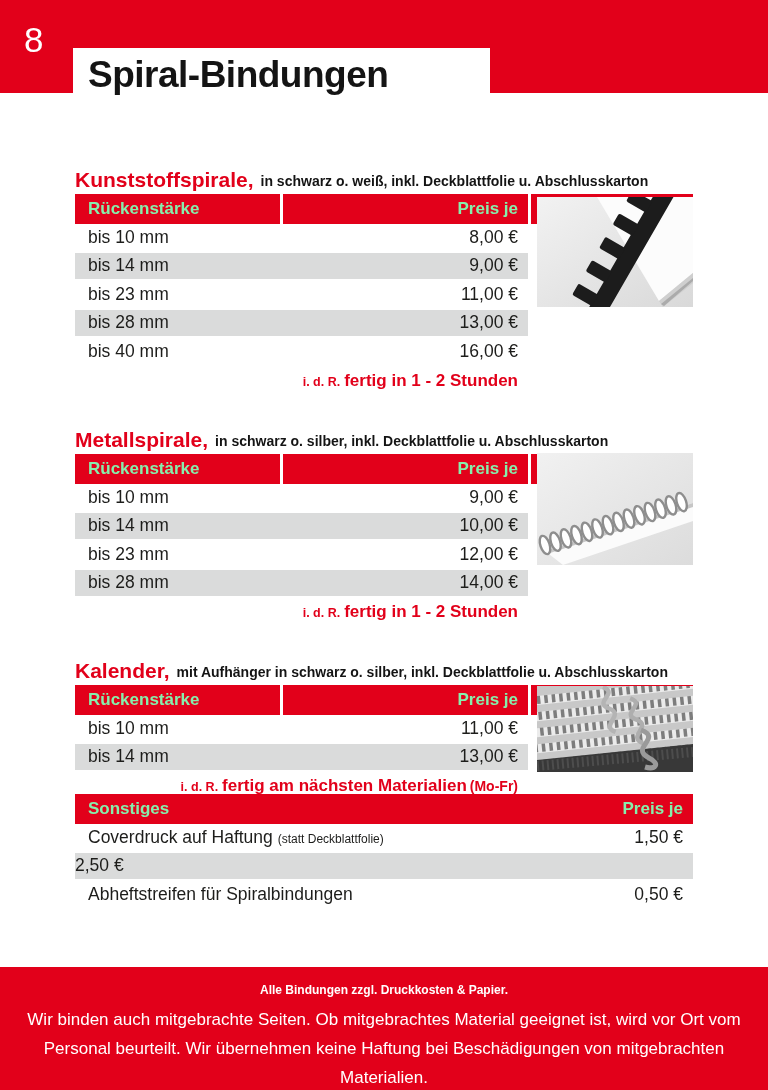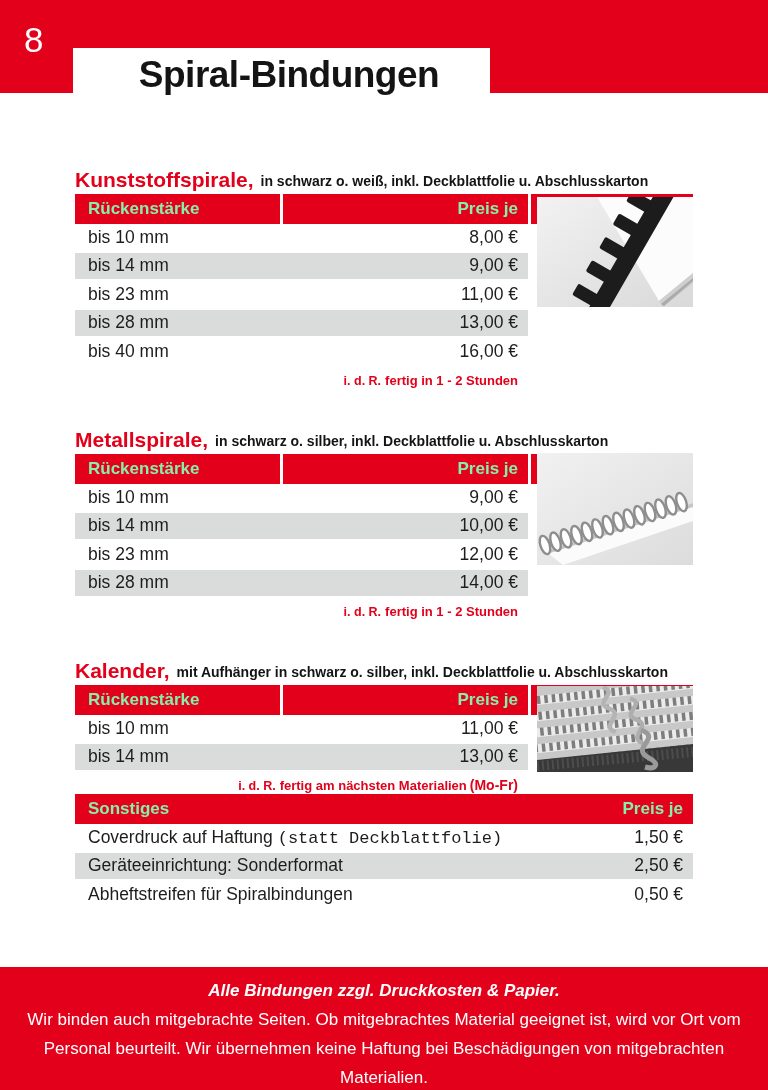--- a/index.html
+++ b/index.html
@@ -13,7 +13,7 @@
   .band{position:absolute;left:0;top:0;width:768px;height:93px;background:#e2001a;}
   .pagenum{position:absolute;left:24px;top:20px;font-size:35px;font-weight:400;color:#ffffff;}
   .titlebox{position:absolute;left:73px;top:48px;width:417px;height:64px;background:#ffffff;}
-  .titlebox h1{margin:0;padding:6px 0 0 15px;font-size:37px;font-weight:700;color:#141414;letter-spacing:-0.5px;text-align:center;}
+  .titlebox h1{margin:0;padding:6px 0 0 15px;font-size:37px;font-weight:700;color:#141414;letter-spacing:-0.5px;}
 
   
   .sec{position:absolute;left:75px;width:618px;}

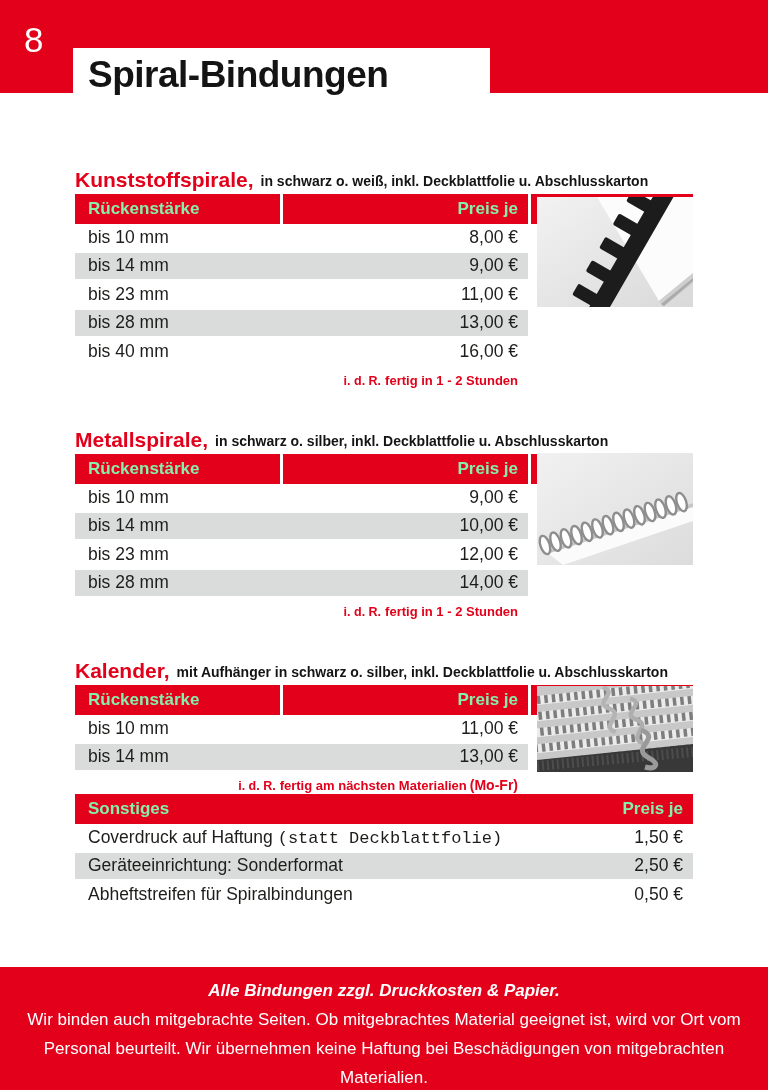--- a/index.html
+++ b/index.html
@@ -44,7 +44,7 @@
   .note{width:453px;box-sizing:border-box;margin-top:4px;text-align:right;padding-right:10px;
         color:#e2001a;font-weight:700;white-space:nowrap;}
   .np{font-size:12.5px;margin-right:4px;}
-  .nm{font-size:13px;margin-top:20px;}
+  .nm{font-size:17px;margin-top:20px;}
   .ns{font-size:14px;margin-left:3px;}
   .ns:empty{display:none;}
 

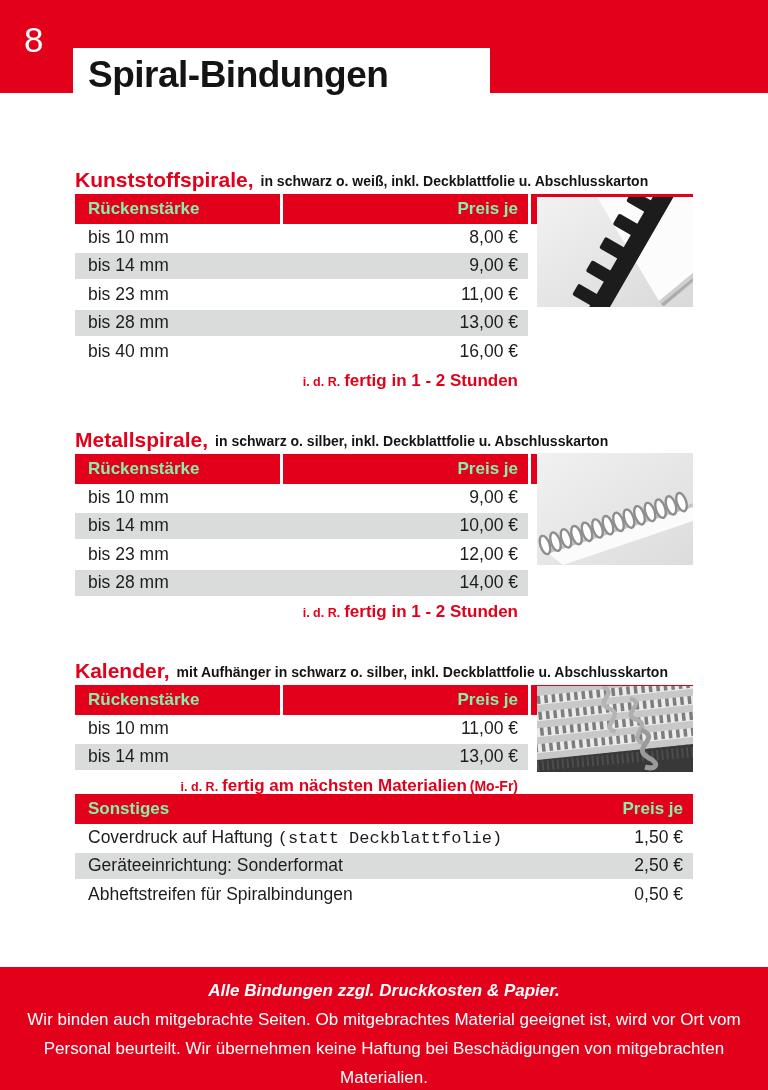--- a/index.html
+++ b/index.html
@@ -38,7 +38,7 @@
         align-items:center;font-size:17.5px;color:#1d1d1b;gap:47px;}
   .trow:nth-child(even){background:#dadbdb;}
   .rl{flex:1;padding-left:13px;white-space:nowrap;}
-  .rl .sm{font-size:17px;font-family:Liberation Mono, monospace;}
+  .rl .sm{font-size:12px;}
   .rp{padding-right:10px;white-space:nowrap;}
 
   .note{width:453px;box-sizing:border-box;margin-top:4px;text-align:right;padding-right:10px;

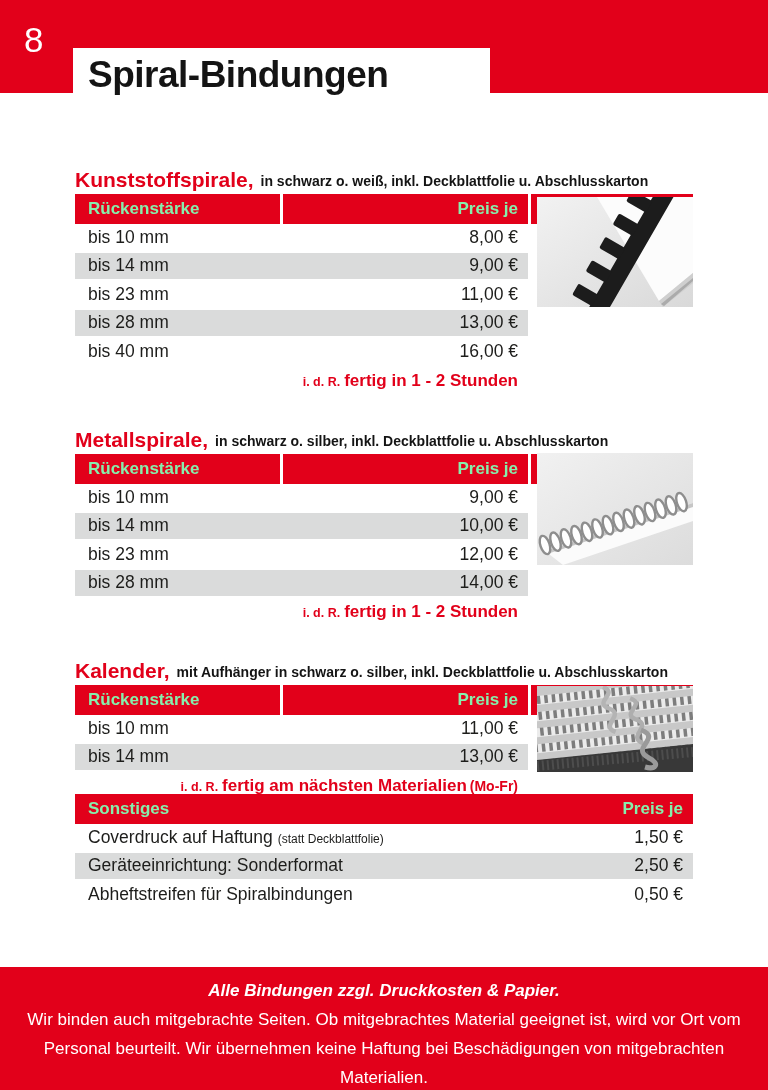--- a/index.html
+++ b/index.html
@@ -255,7 +255,6 @@
       <span class="rp">1,50 €</span>
     </div>
     <div class="trow">
-      <span class="rl"><span>Geräteeinrichtung: Sonderformat</span> <span class="sm"></span></span>
       <span class="rp">2,50 €</span>
     </div>
     <div class="trow">

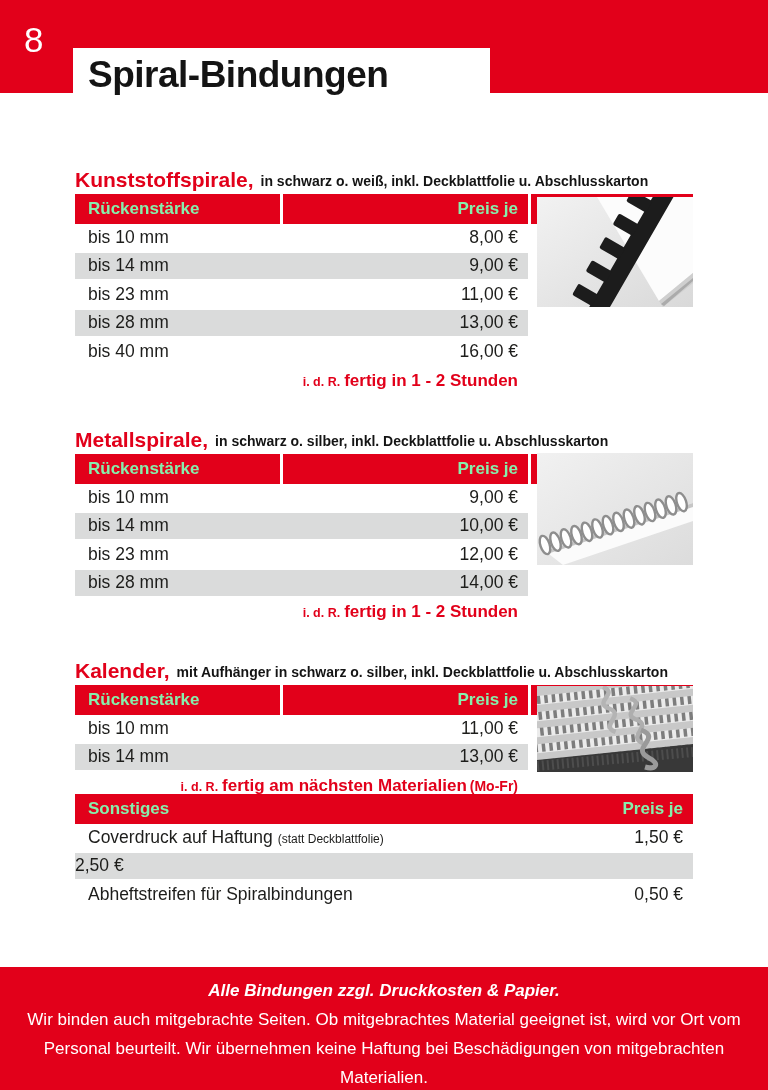--- a/index.html
+++ b/index.html
@@ -62,7 +62,7 @@
   
   .footer{position:absolute;left:0;top:967px;width:768px;height:123px;background:#e2001a;
           color:#ffffff;text-align:center;box-sizing:border-box;padding-top:9px;}
-  .fb{margin:0;font-size:17px;font-weight:700;line-height:29px;font-style:italic;}
+  .fb{margin:0;font-size:12px;font-weight:700;line-height:29px;}
   .ft{margin:0;padding:0 26px;font-size:17px;font-weight:400;line-height:29px;}
 </style>
 </head>

